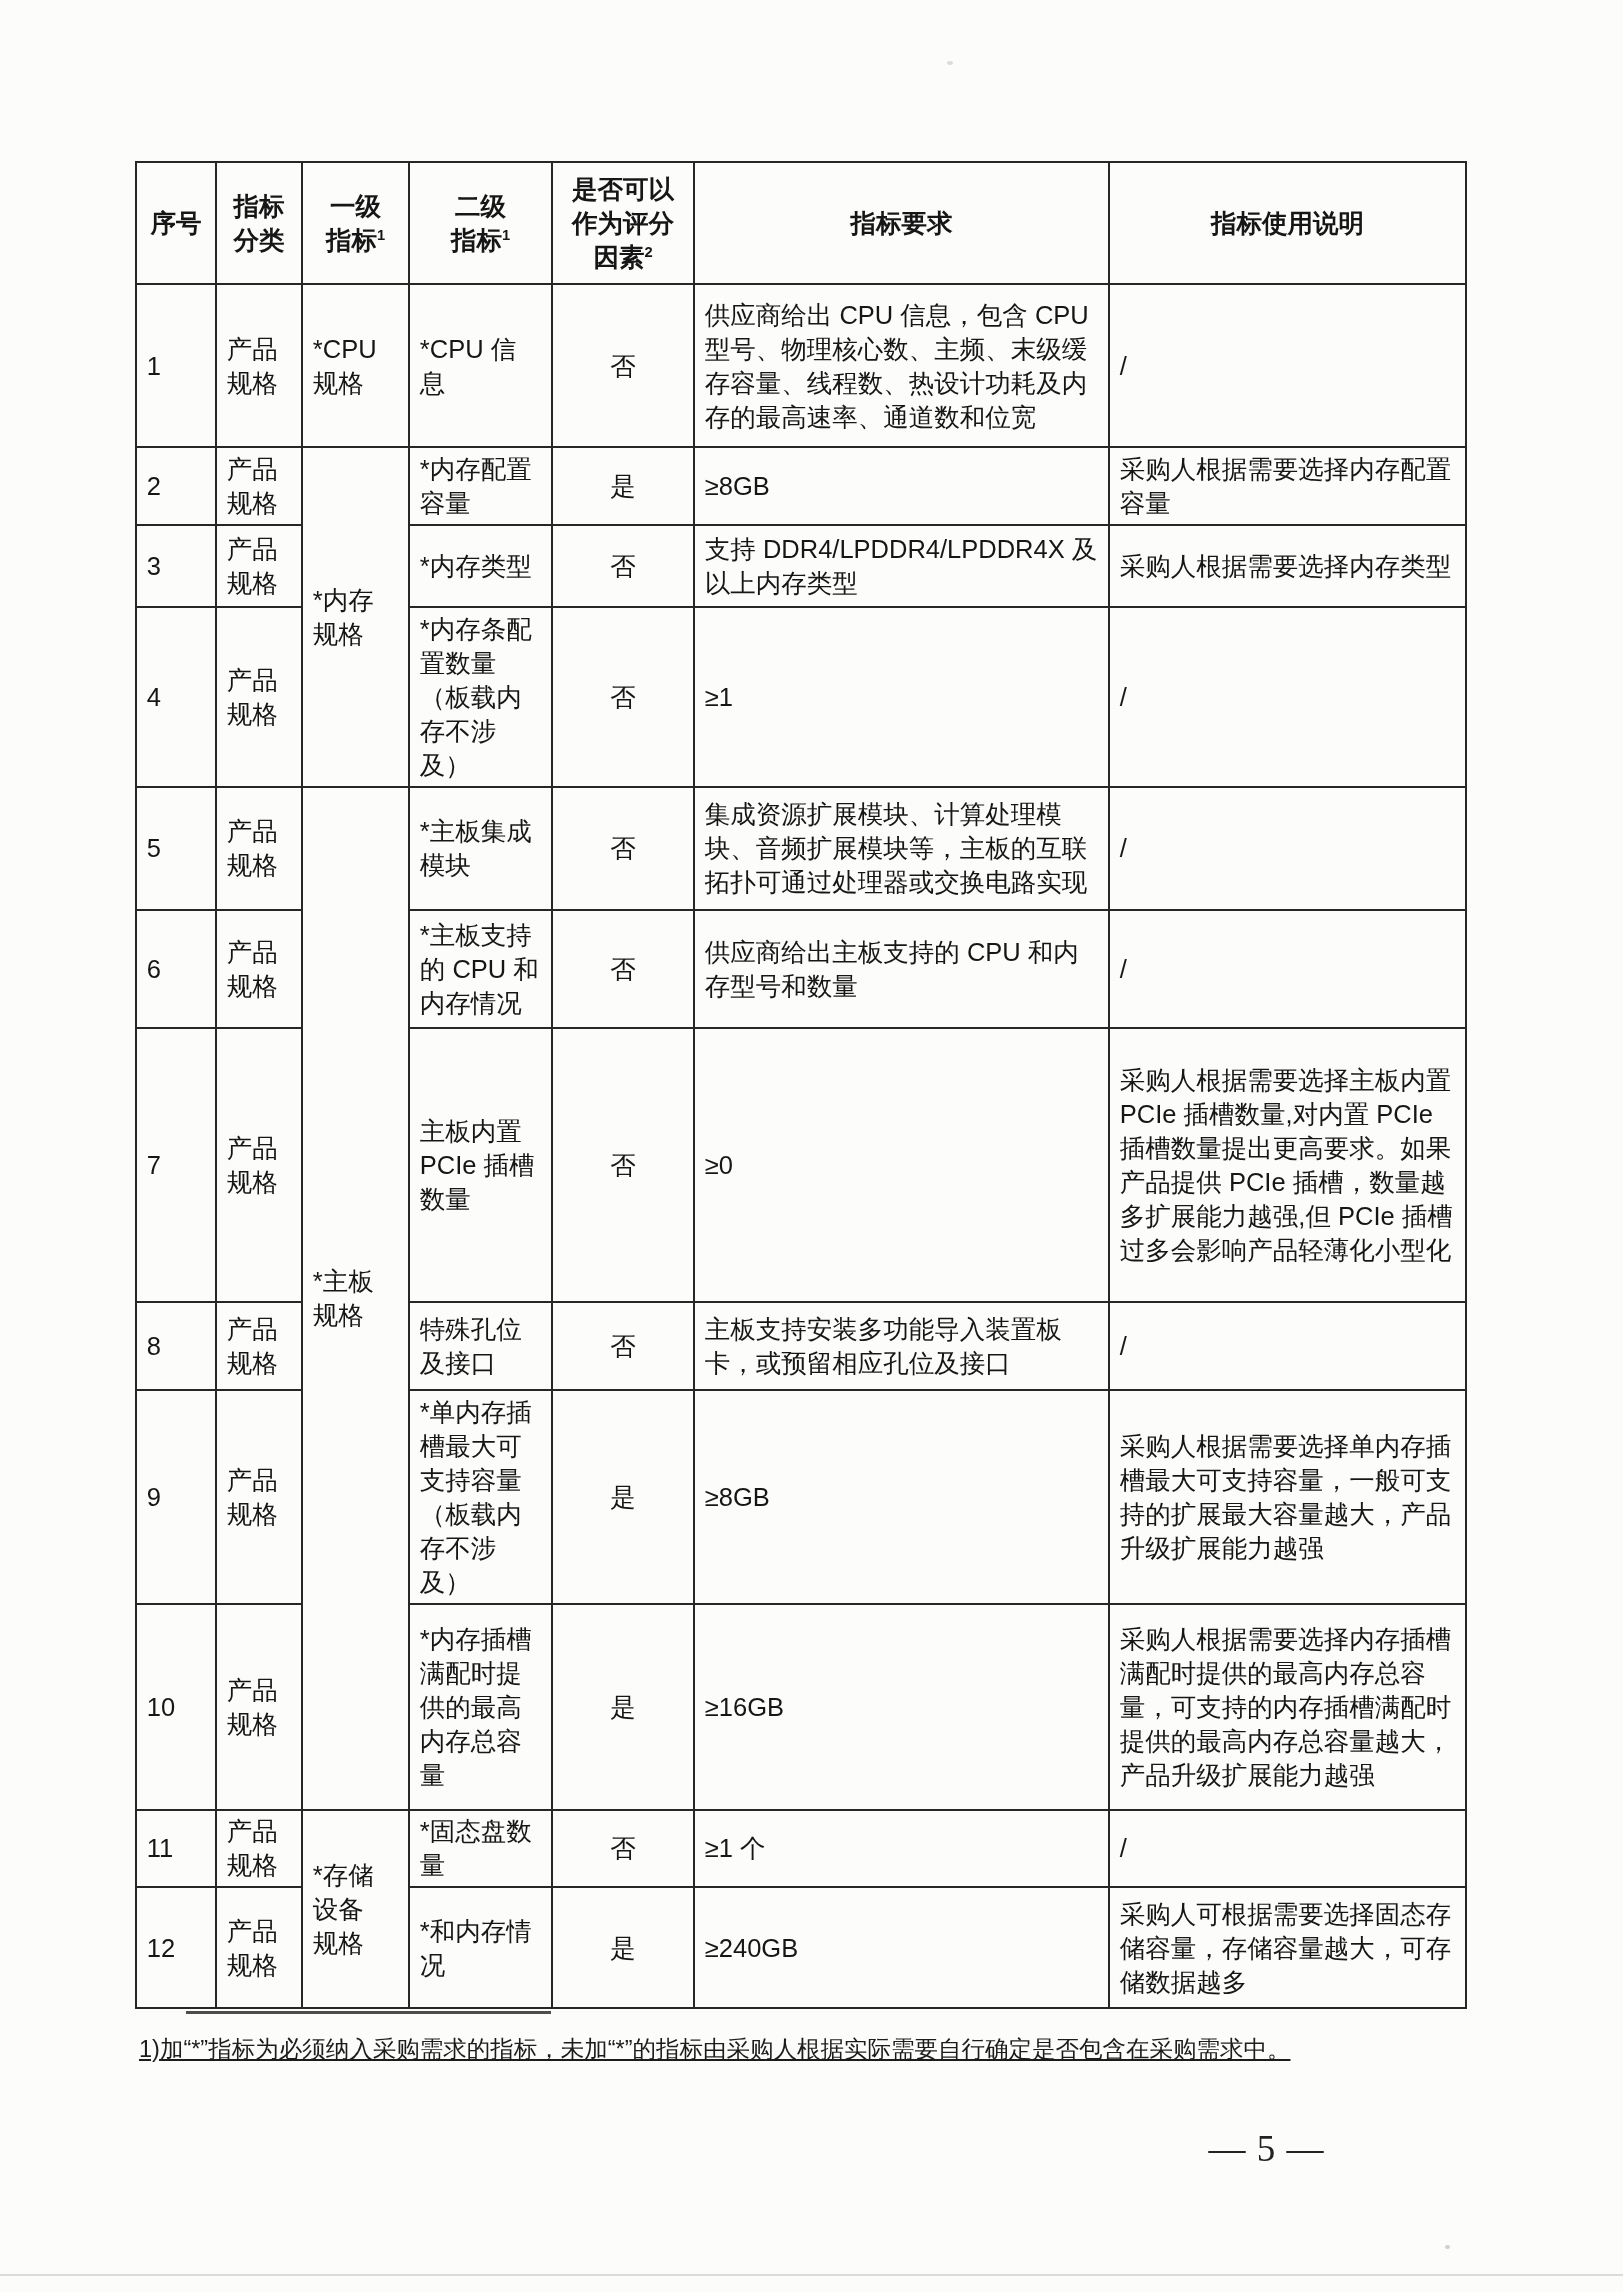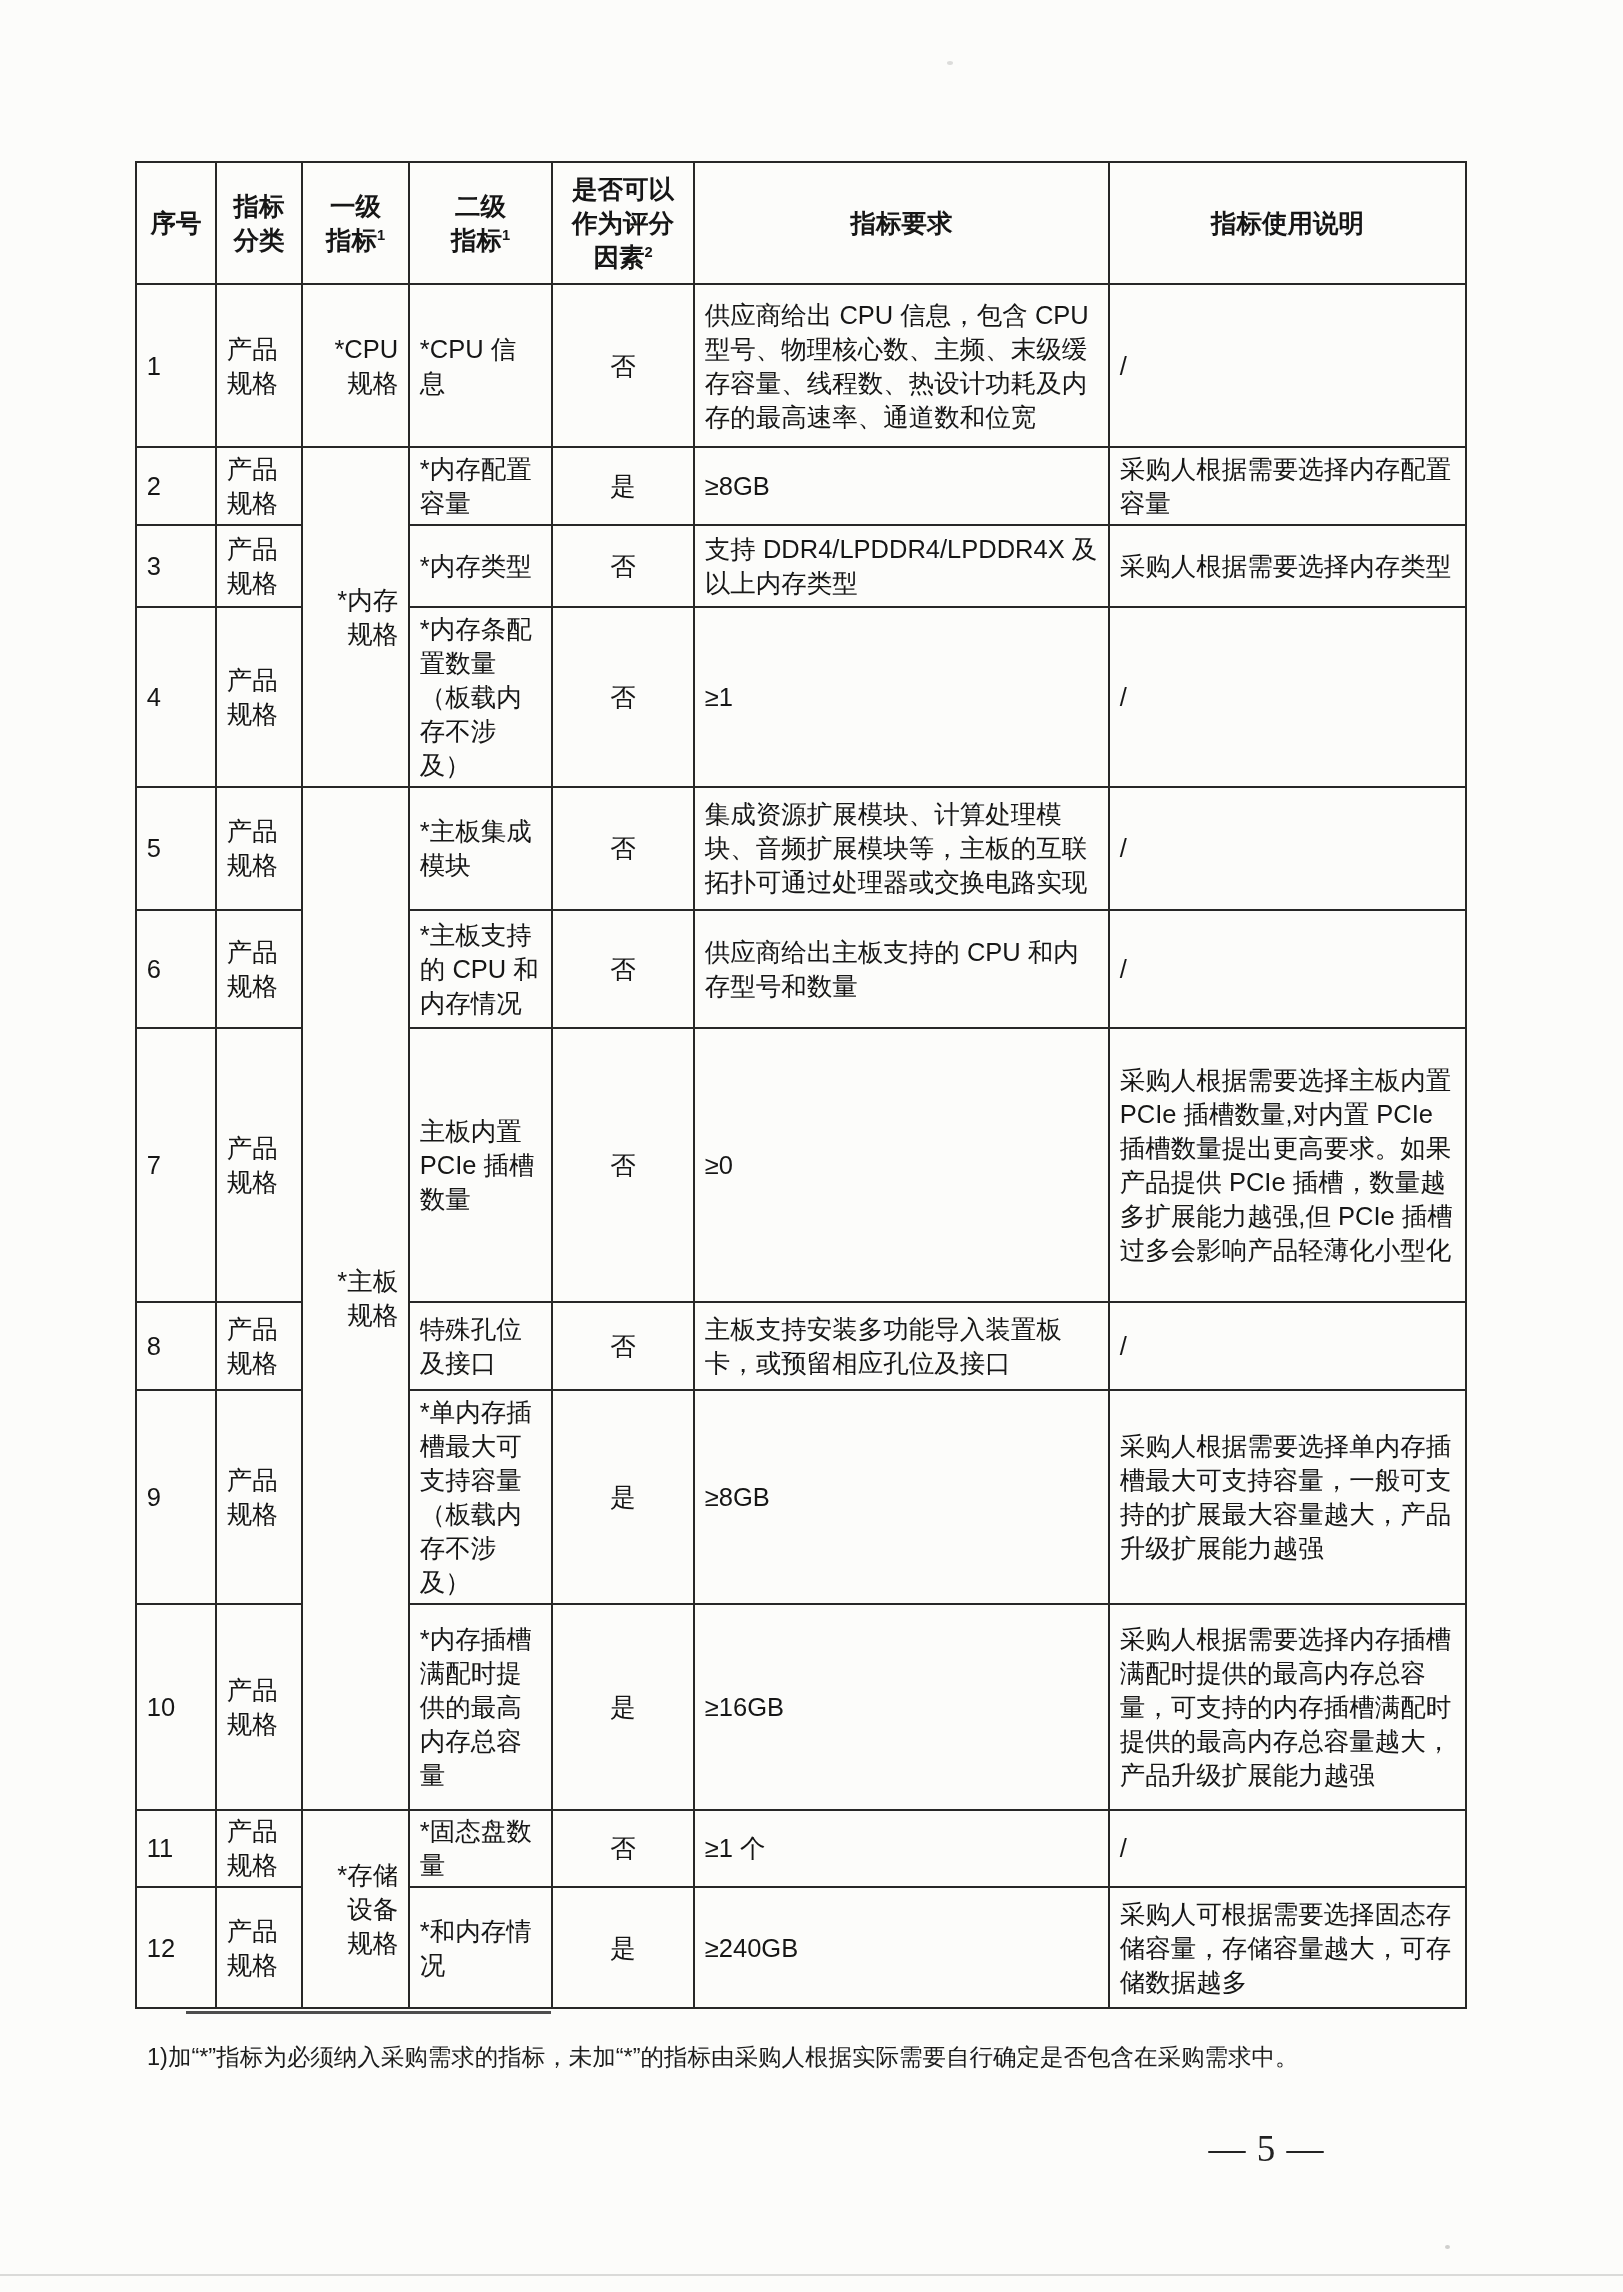--- a/index.html
+++ b/index.html
@@ -48,7 +48,7 @@
   }
   .c-seq{text-align:left;padding-left:11.8px;}
   .c-cat{text-align:left;white-space:pre-line;}
-  .c-l1{text-align:right;white-space:pre-line;}
+  .c-l1{text-align:left;white-space:pre-line;}
   .c-l2{text-align:left;}
   .c-score{text-align:center;}
   .c-req{text-align:left;}

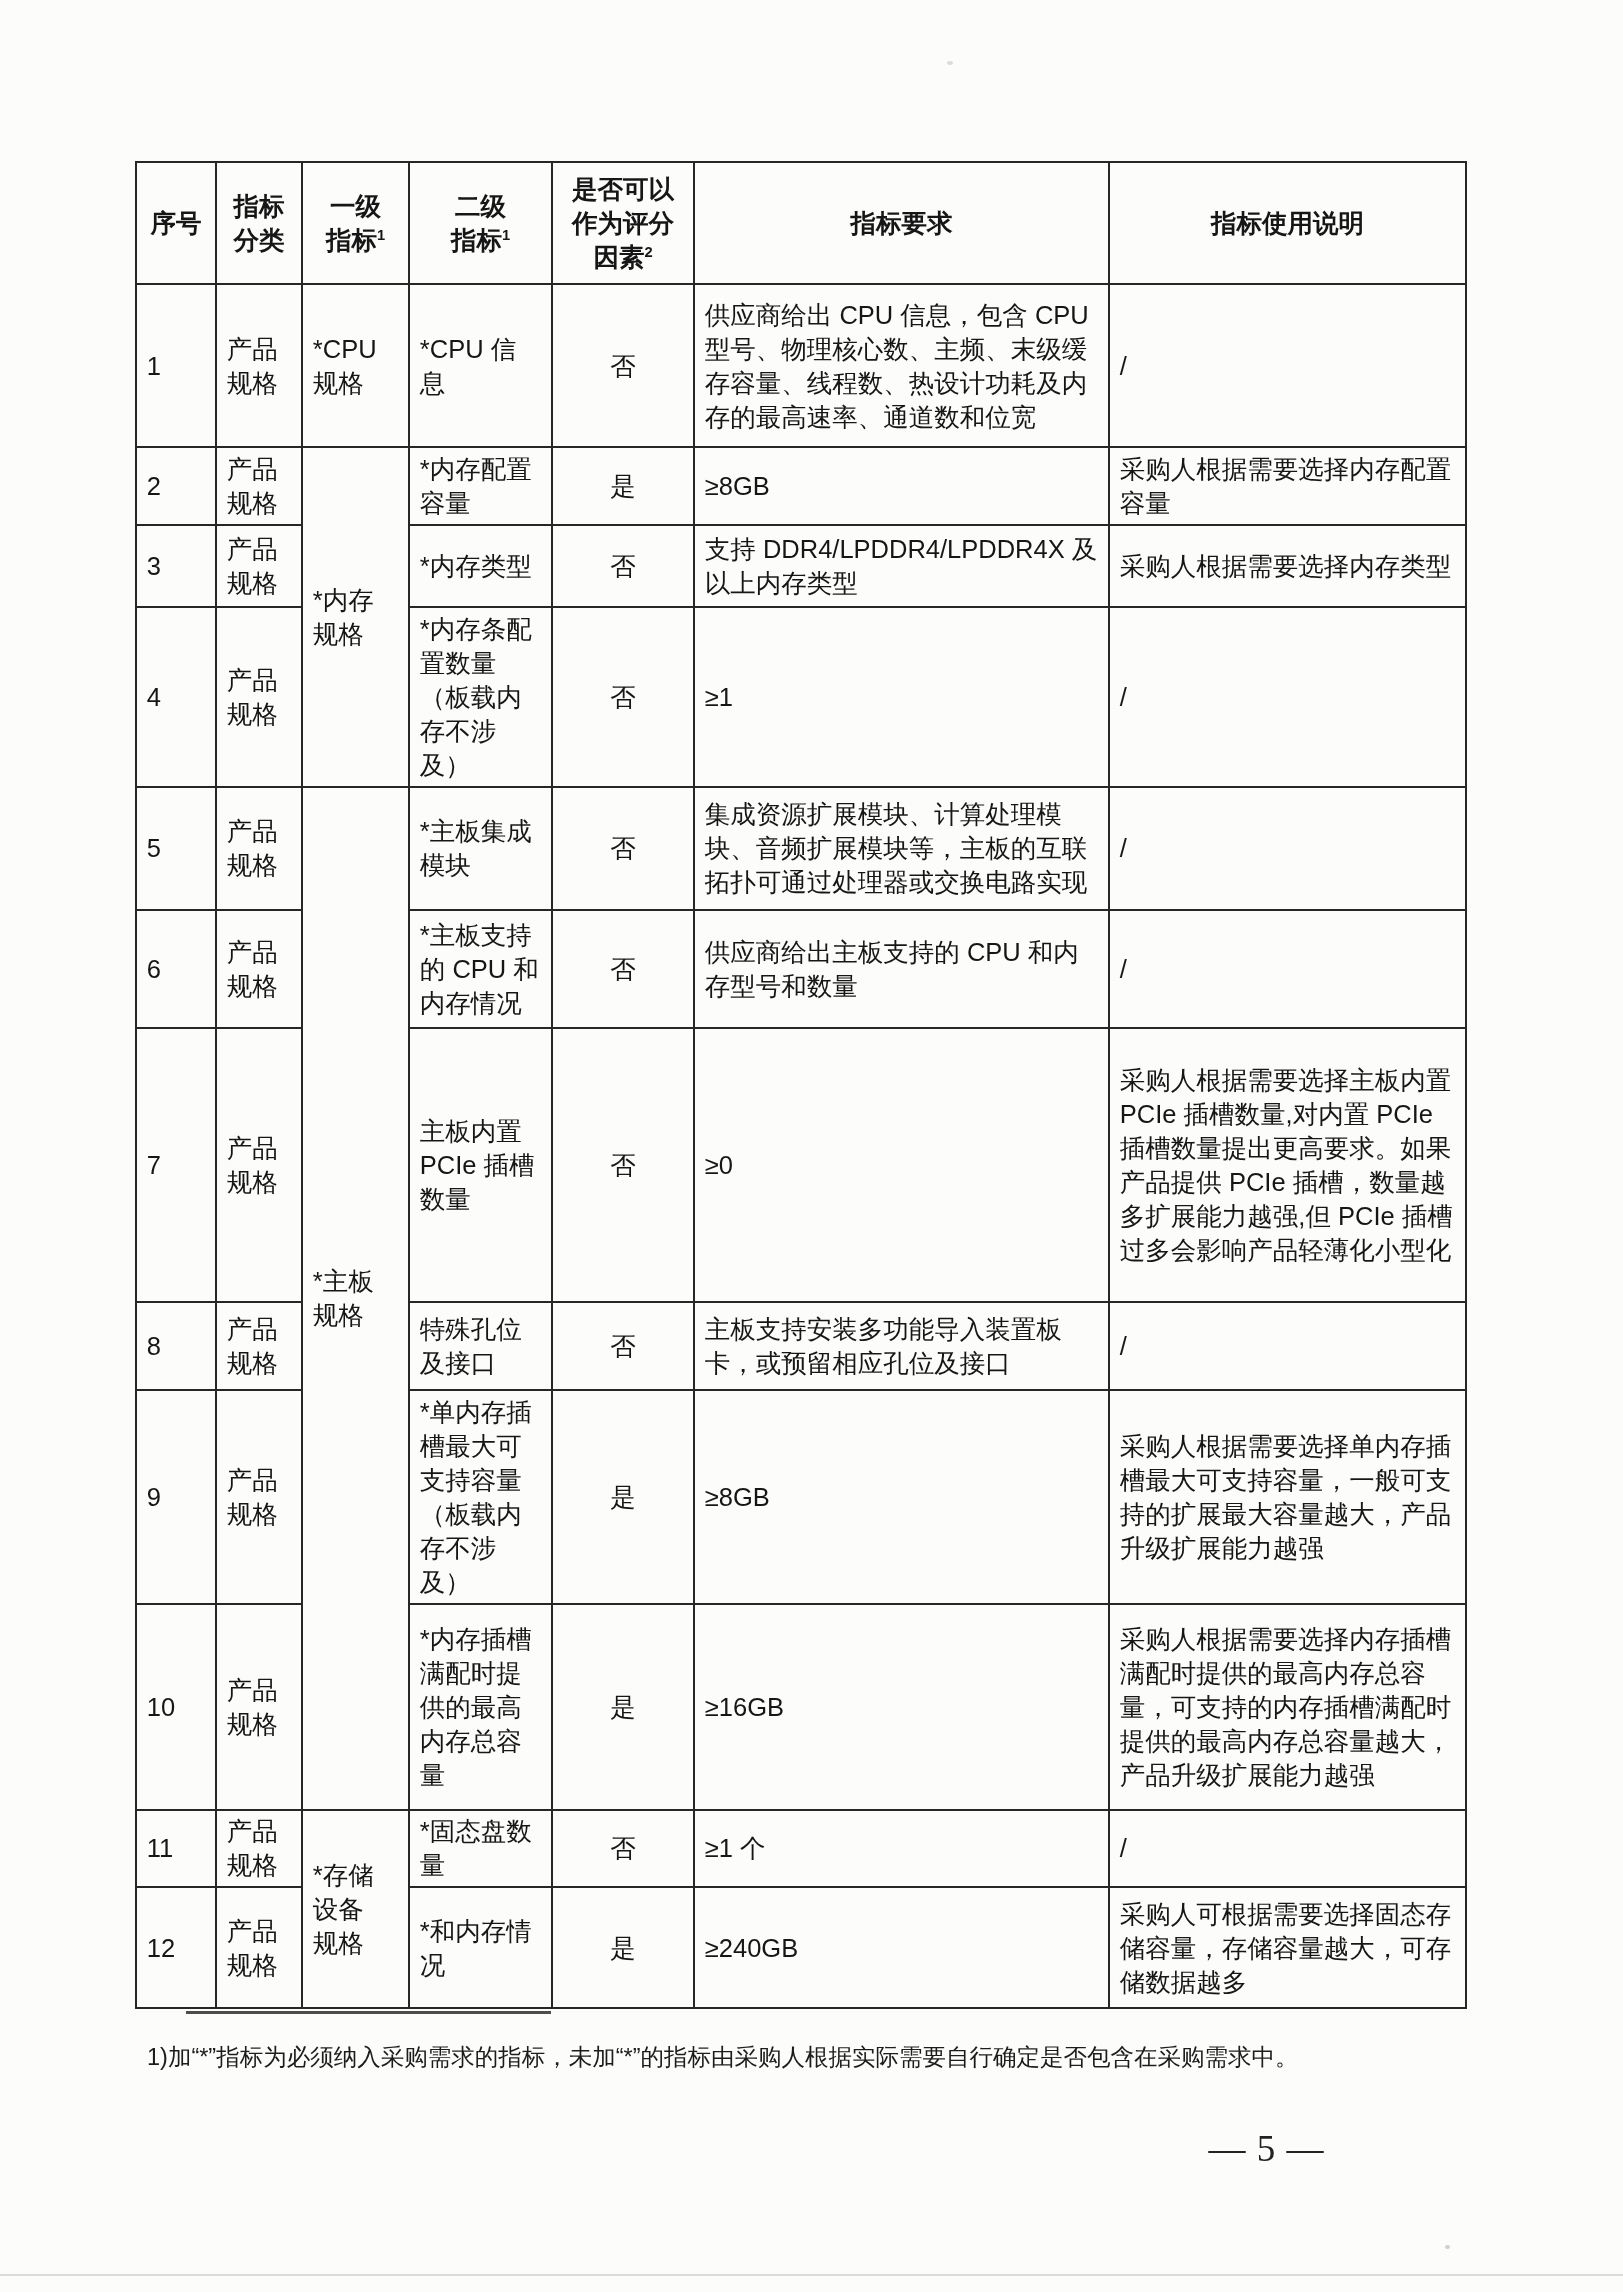--- a/index.html
+++ b/index.html
@@ -73,7 +73,7 @@
     line-height:36px;
     color:#1c1c1c;
   }
-  .footnotes p{margin:16px;}
+  .footnotes p{margin:8px;text-decoration:underline;}
   .page-number{
     position:absolute;
     left:1188px;top:2127px;

